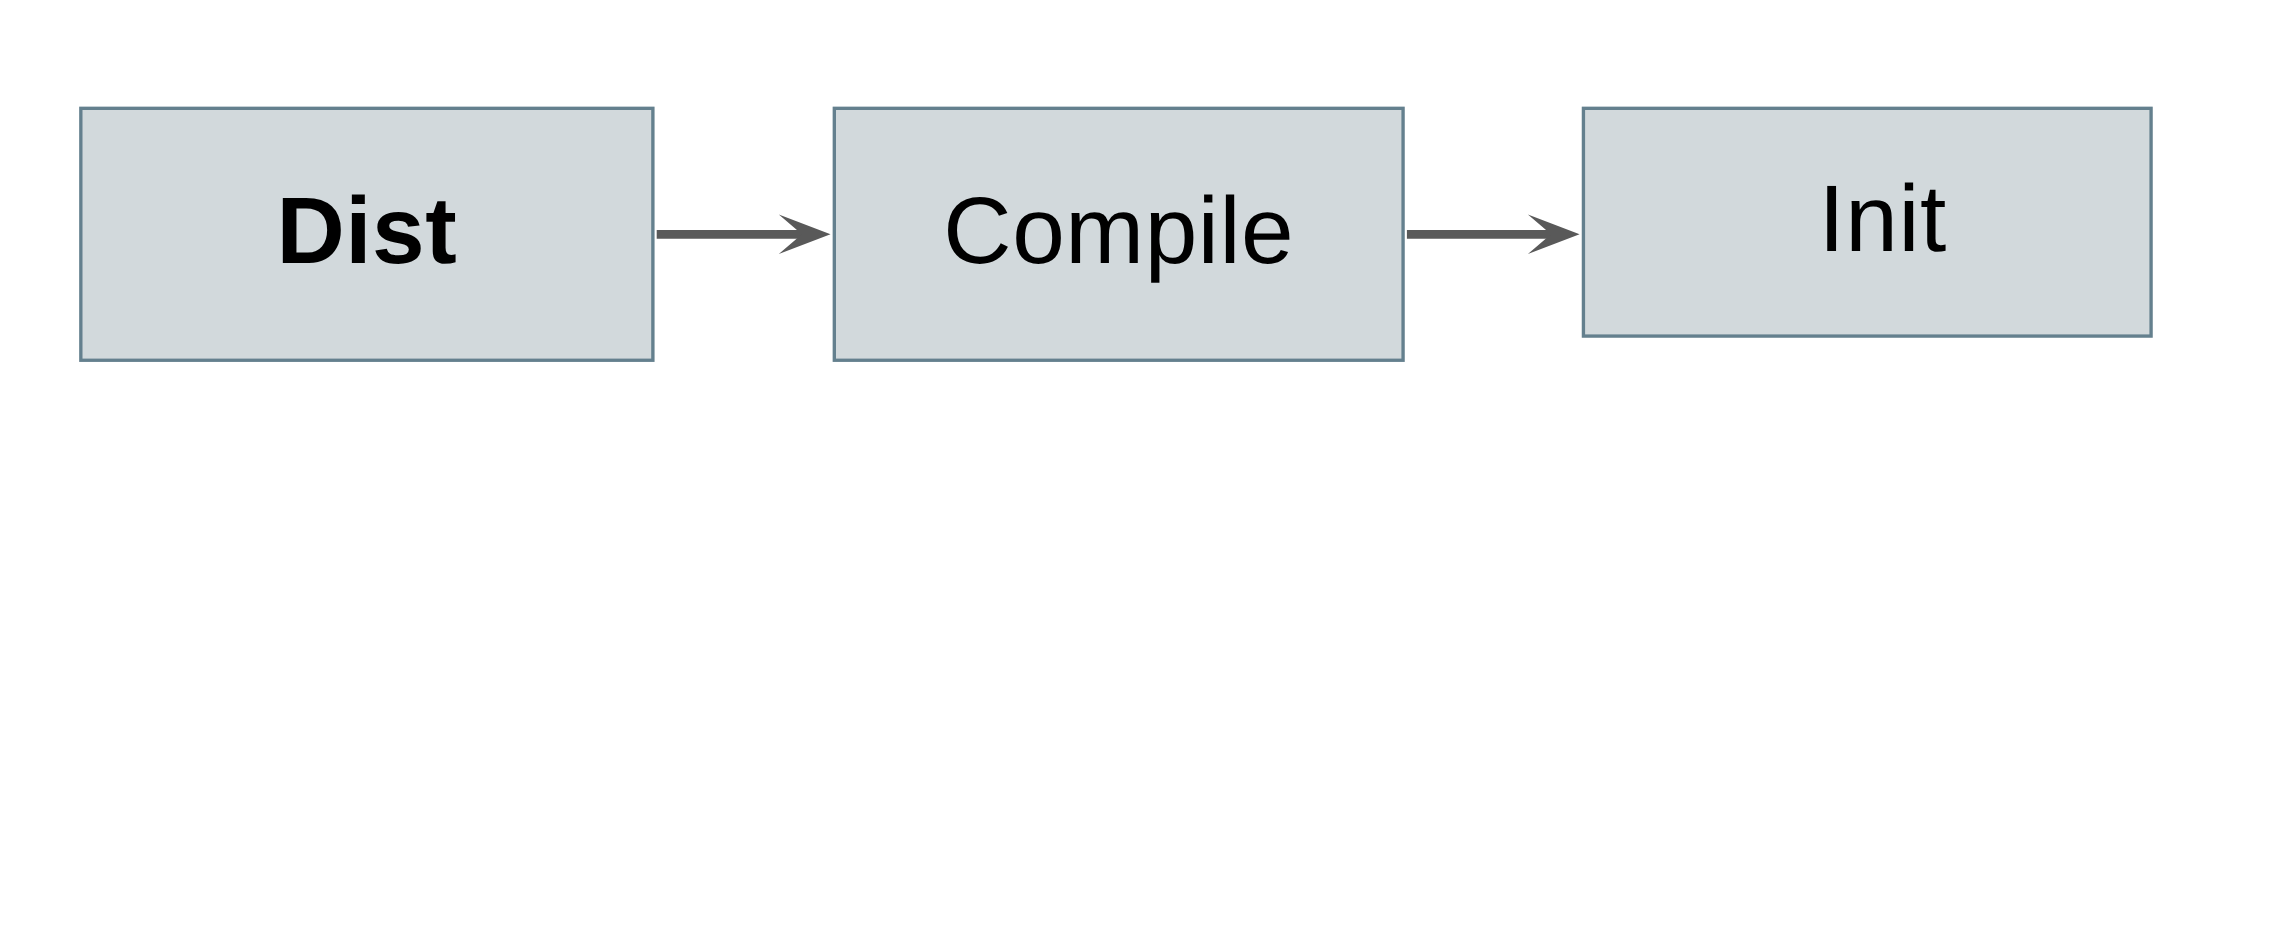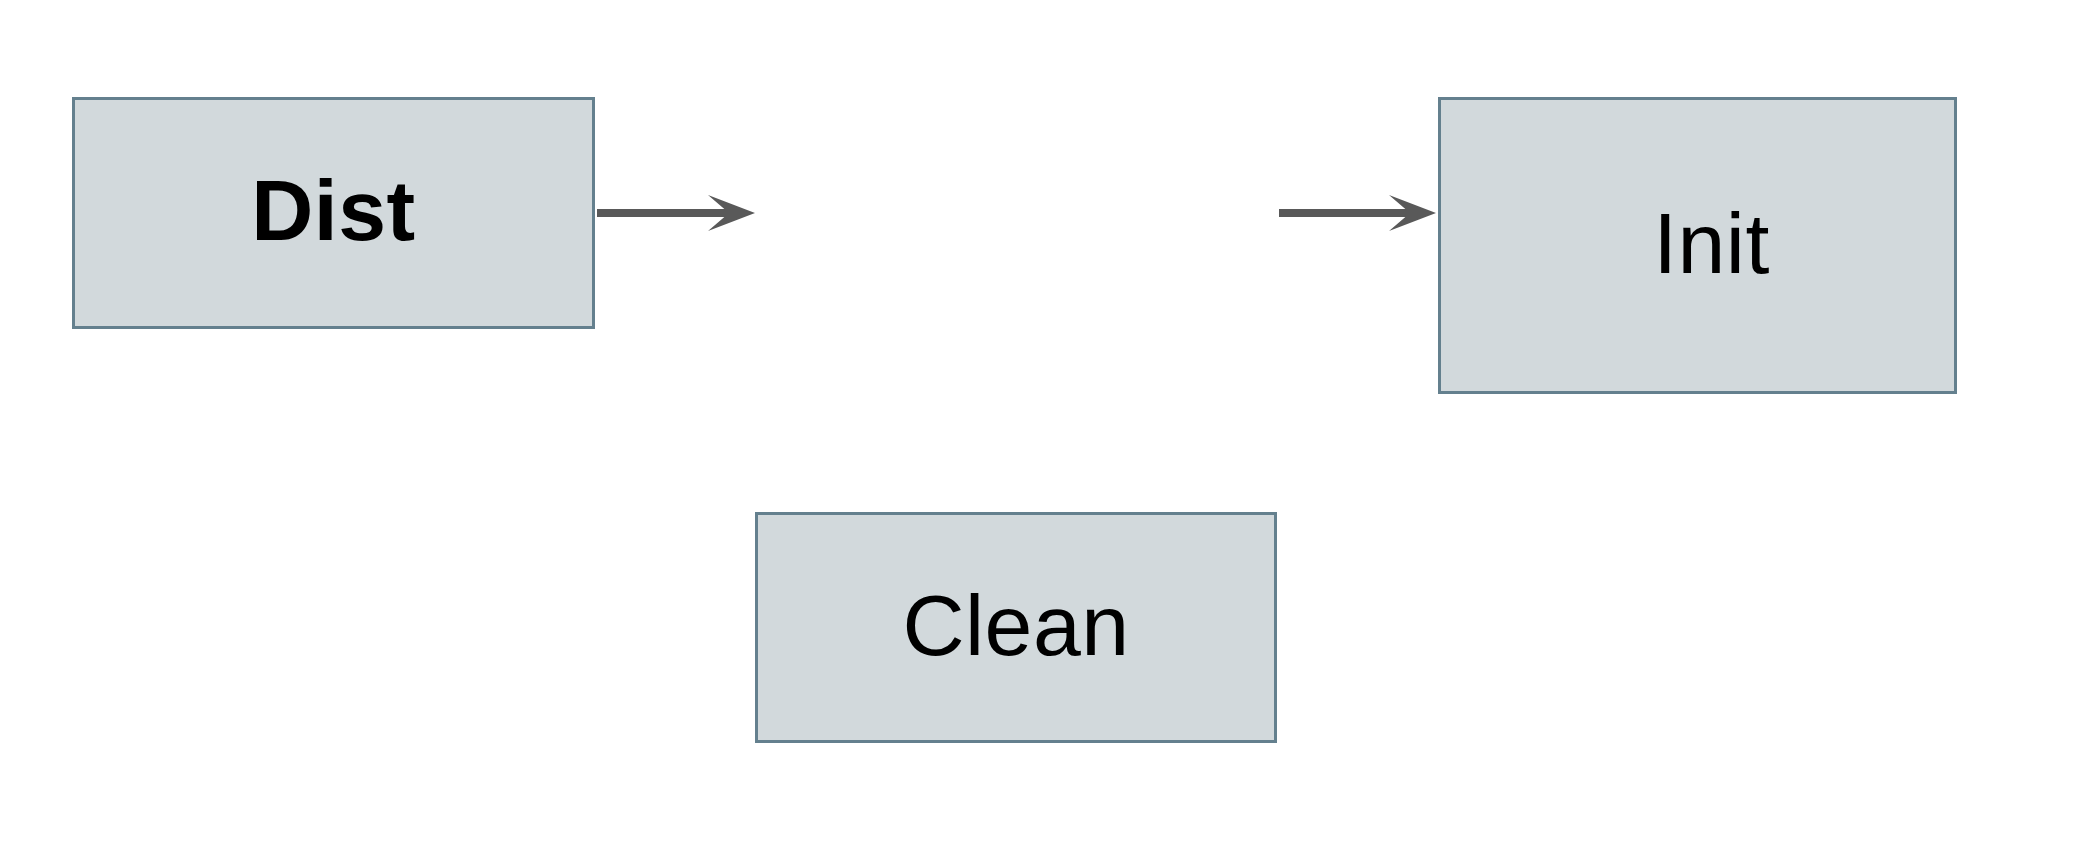--- a/index.html
+++ b/index.html
@@ -75,6 +75,9 @@
     <span class="node-label">Dist</span>
   </div>
 
+  <div class="node node-compile">
+    <span class="node-label">Compile</span>
+  </div>
 
   <div class="node node-init">
     <span class="node-label">Init</span>

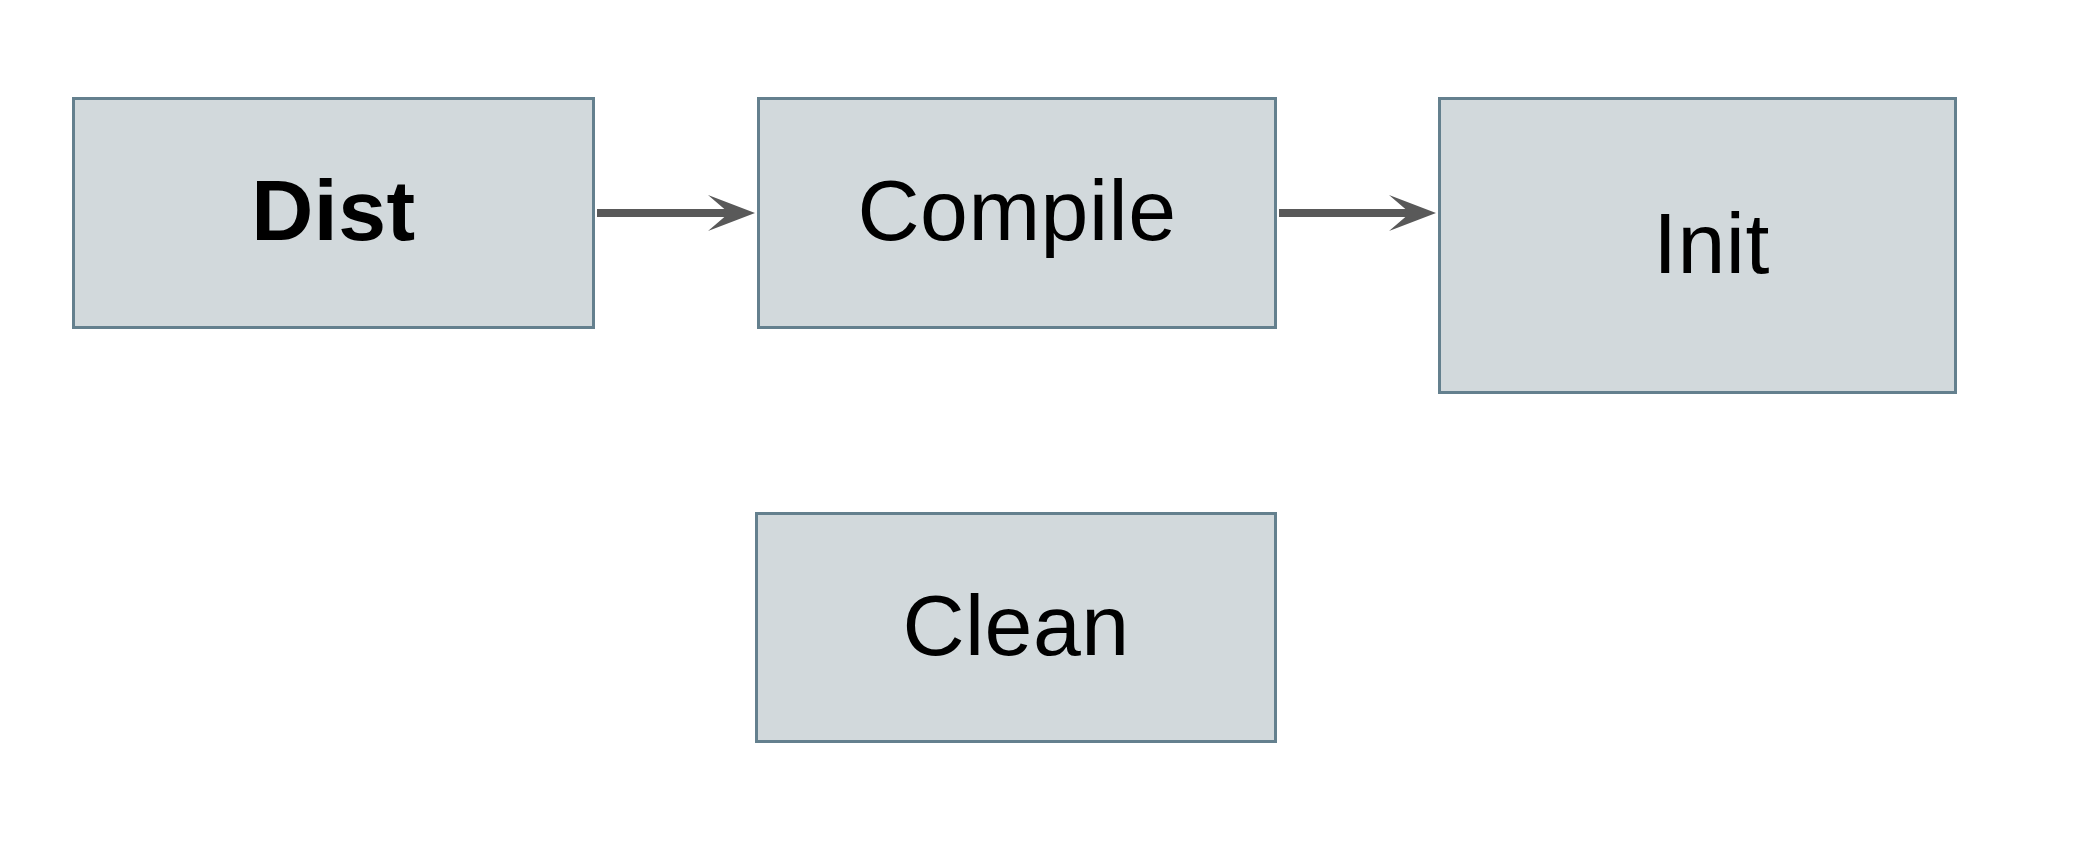--- a/index.html
+++ b/index.html
@@ -41,7 +41,7 @@
   }
   .node-dist    { left: 72px;   top: 97px;  width: 523px; height: 232px; font-weight: bold; }
   .node-compile { left: 757px;  top: 97px;  width: 520px; height: 232px; }
-  .node-init    { left: 1438px; top: 97px;  width: 519px; height: 297px; padding-left: 28px; }
+  .node-init    { left: 1438px; top: 97px;  width: 519px; height: 210px; padding-left: 28px; }
   .node-clean   { left: 755px;  top: 512px; width: 522px; height: 231px; }
   .edges-layer {
     position: absolute;

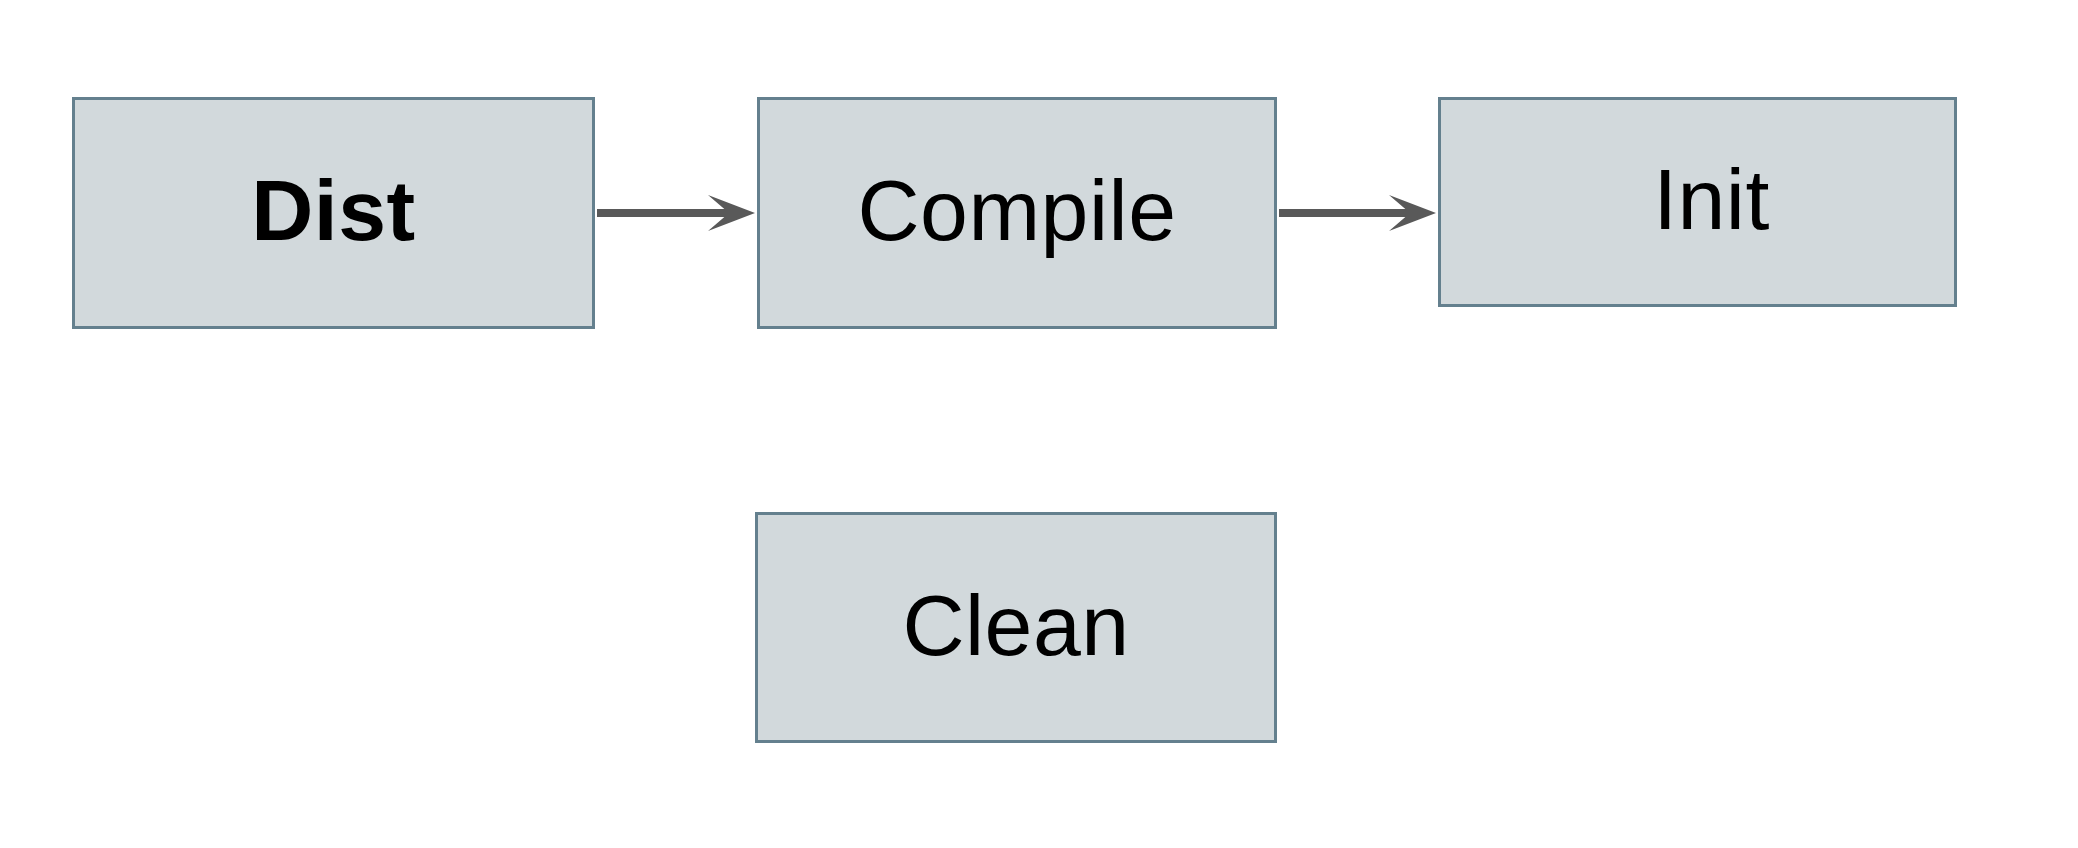--- a/index.html
+++ b/index.html
@@ -83,9 +83,6 @@
     <span class="node-label">Init</span>
   </div>
 
-  <div class="node node-clean">
-    <span class="node-label">Clean</span>
-  </div>
 
 </div>
 

